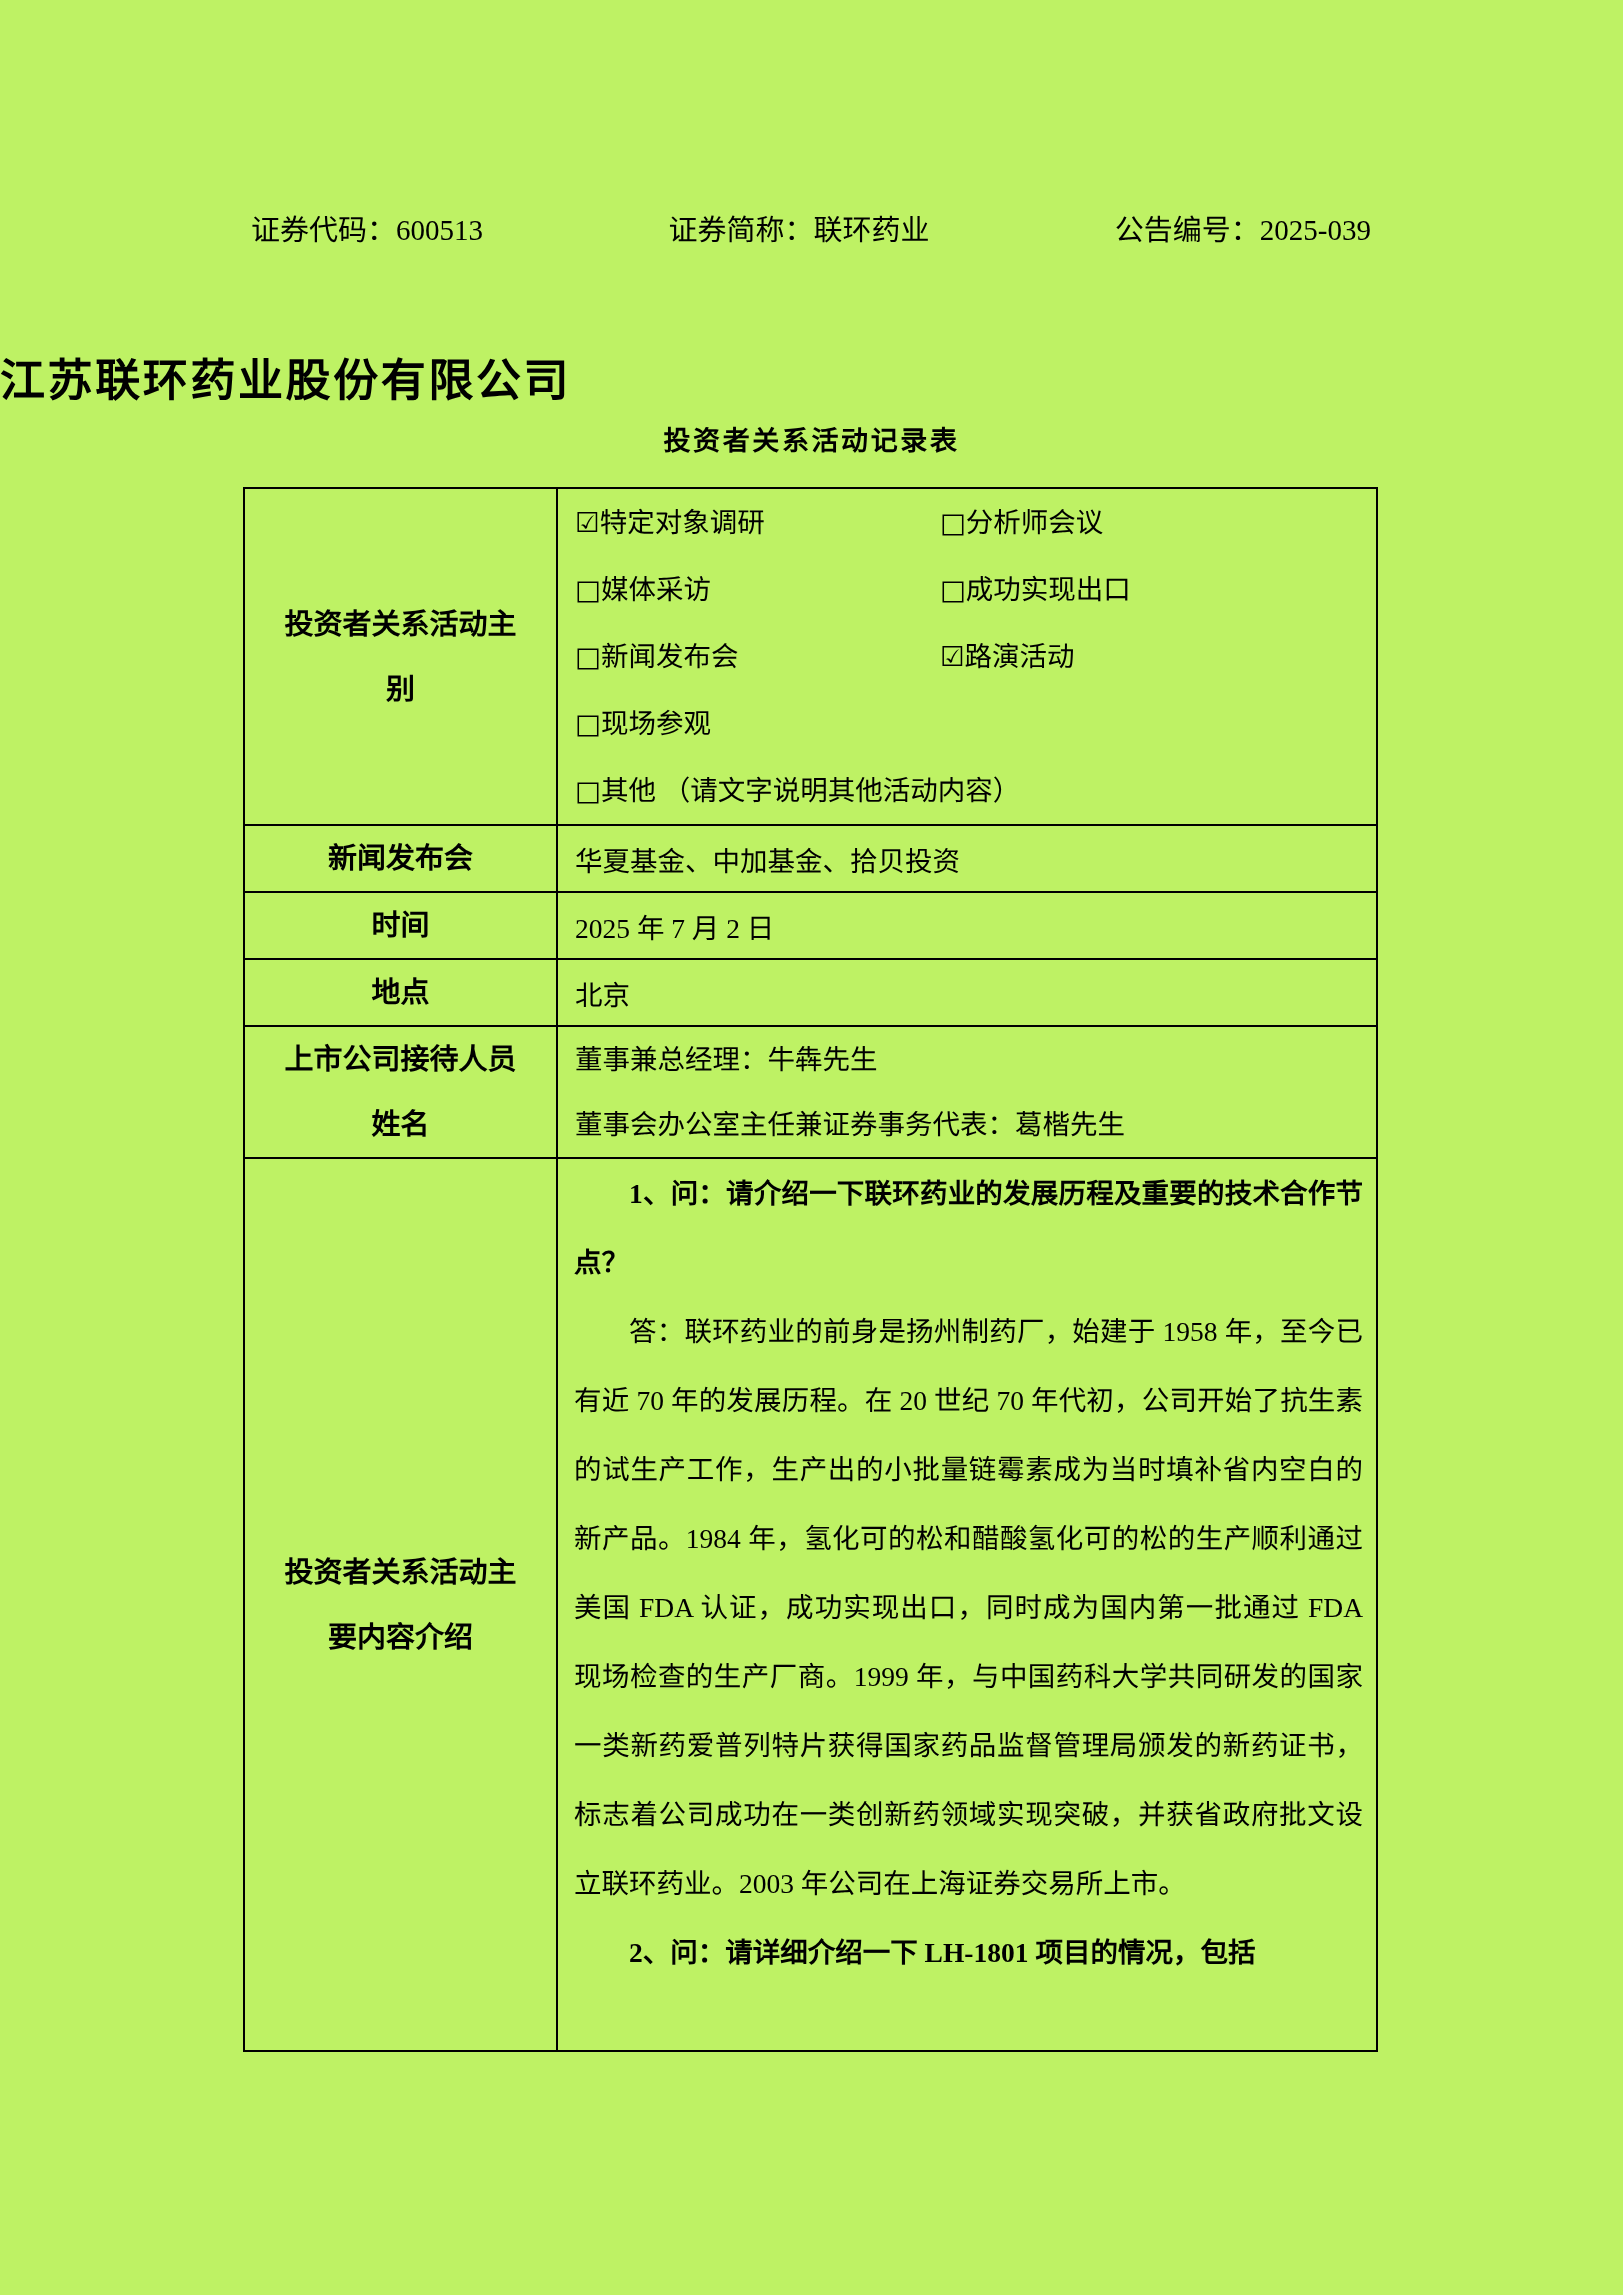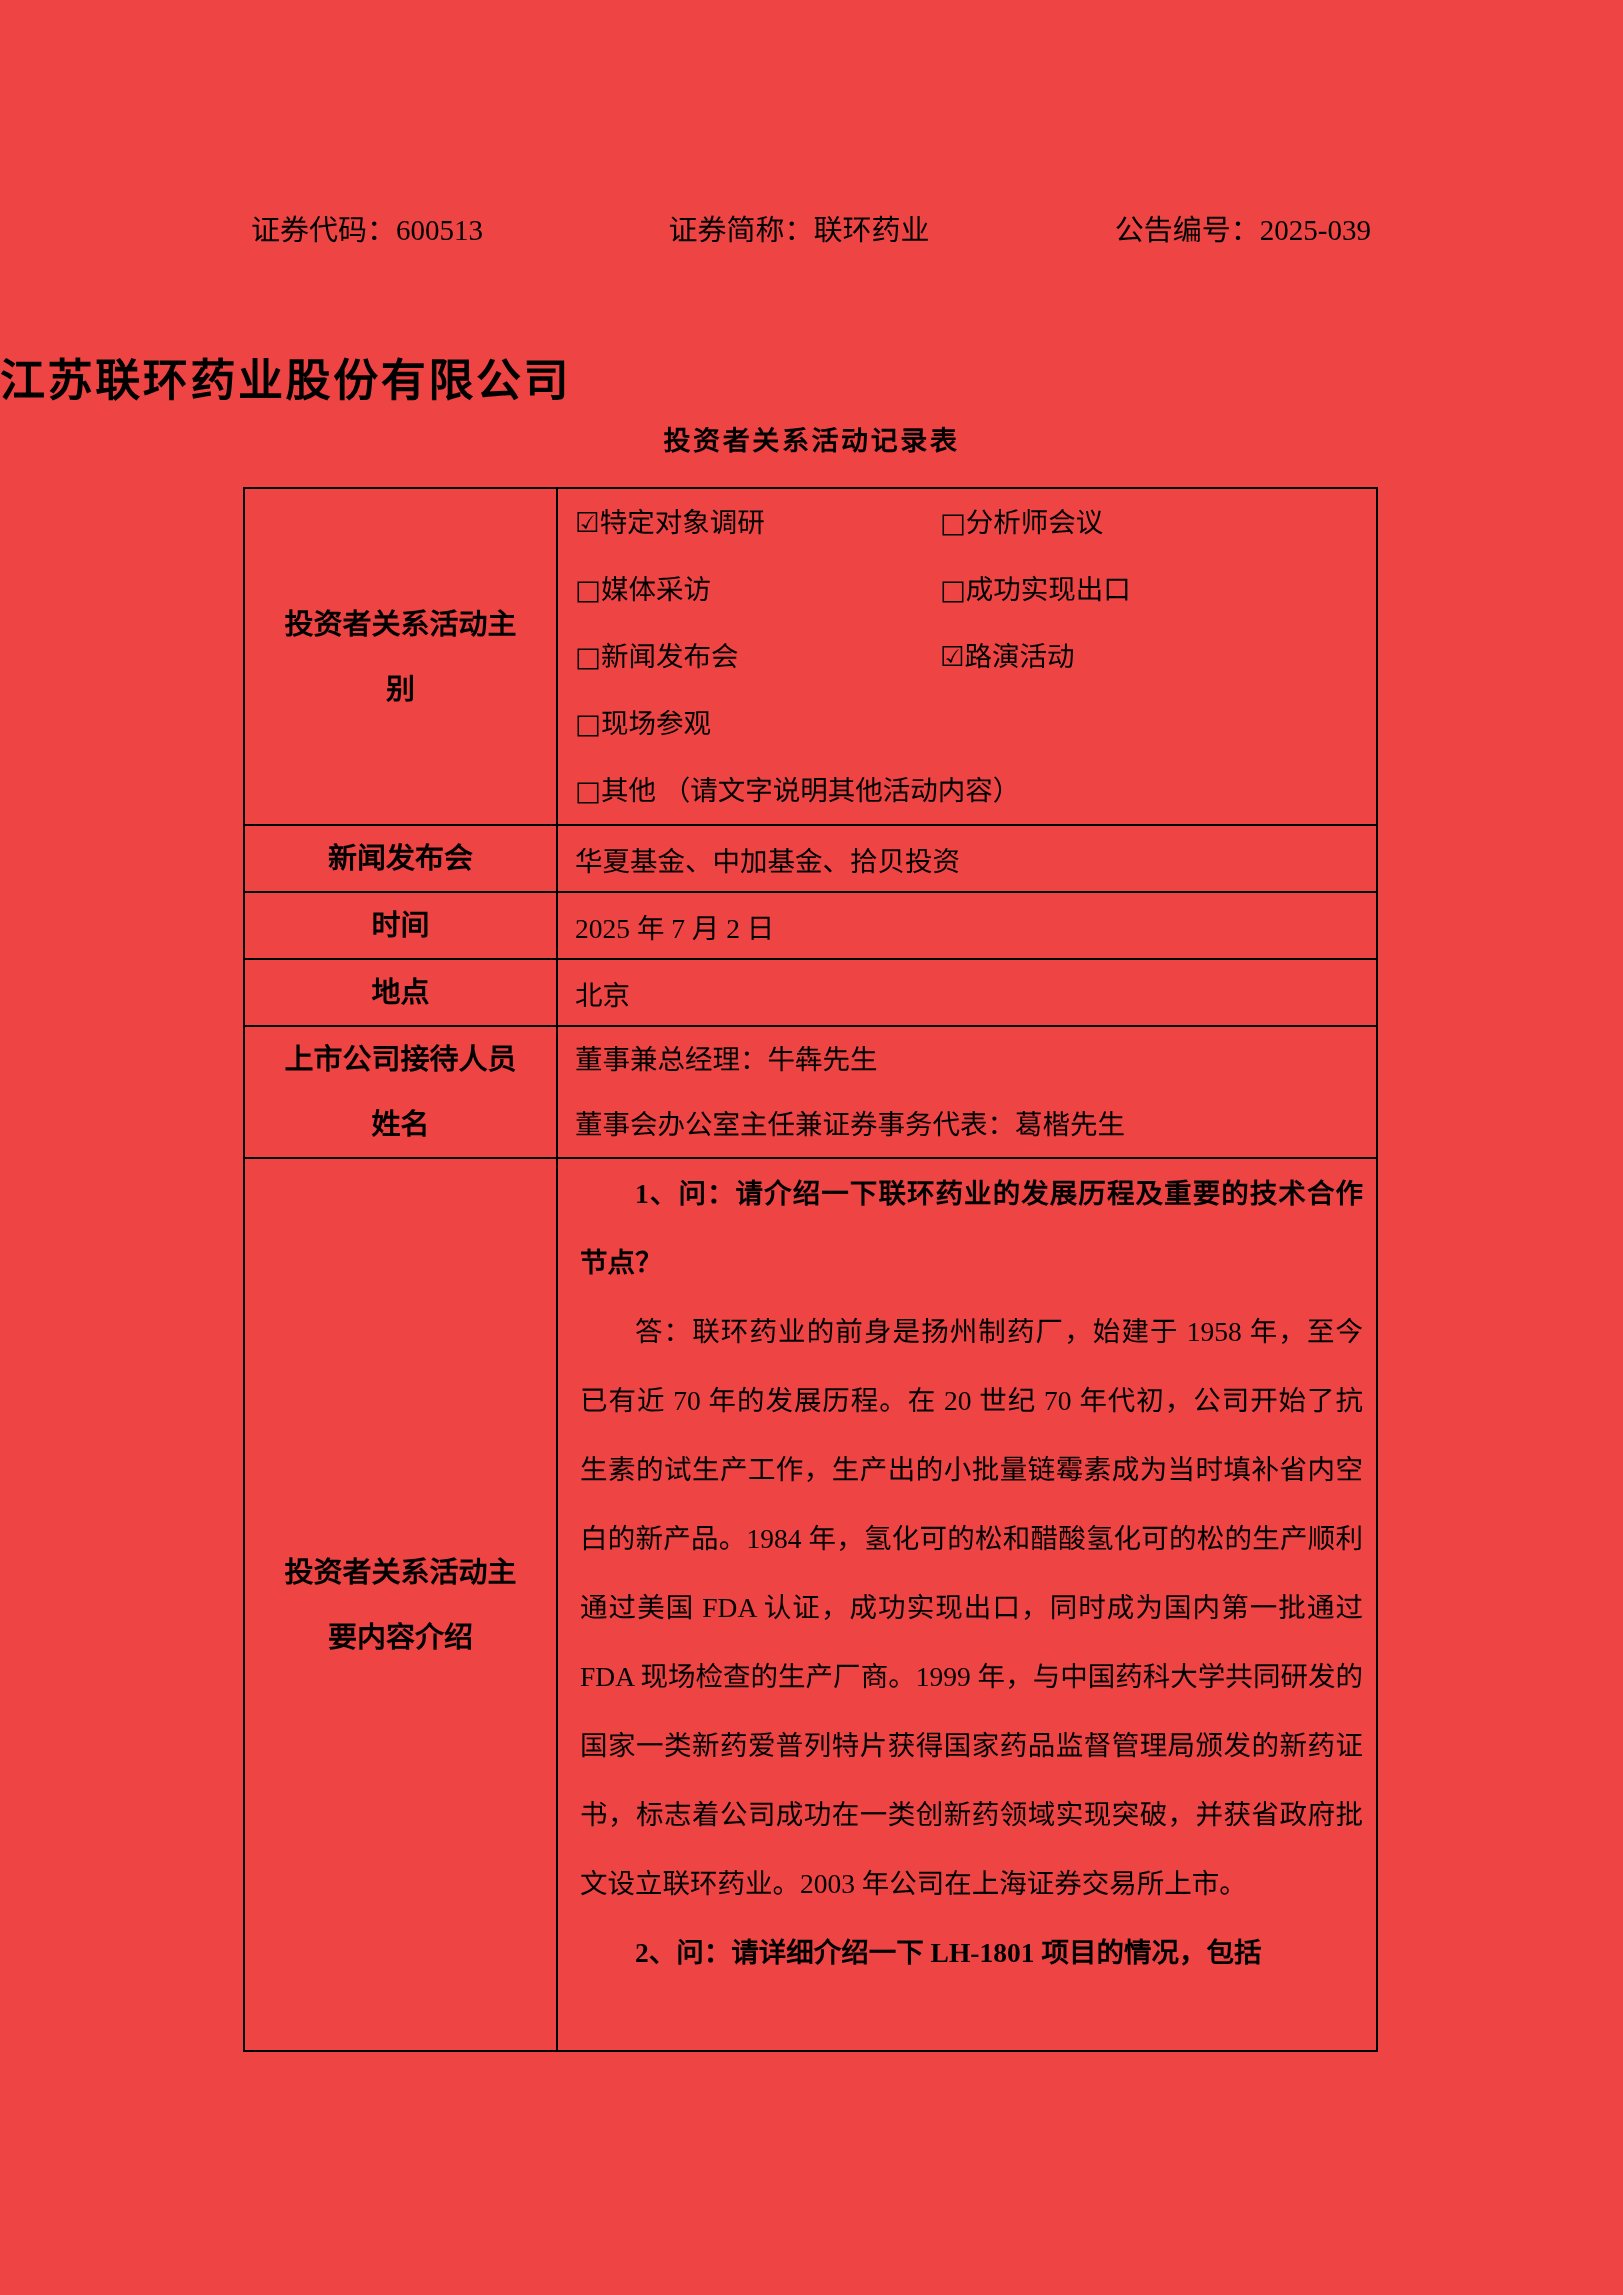--- a/index.html
+++ b/index.html
@@ -11,7 +11,7 @@
     position: relative;
     width: 1623px;
     height: 2295px;
-    background: #ef4444;
+    background: #bef264;
     font-family: "Liberation Serif", "DejaVu Serif", serif;
     color: #000000;
     overflow: hidden;

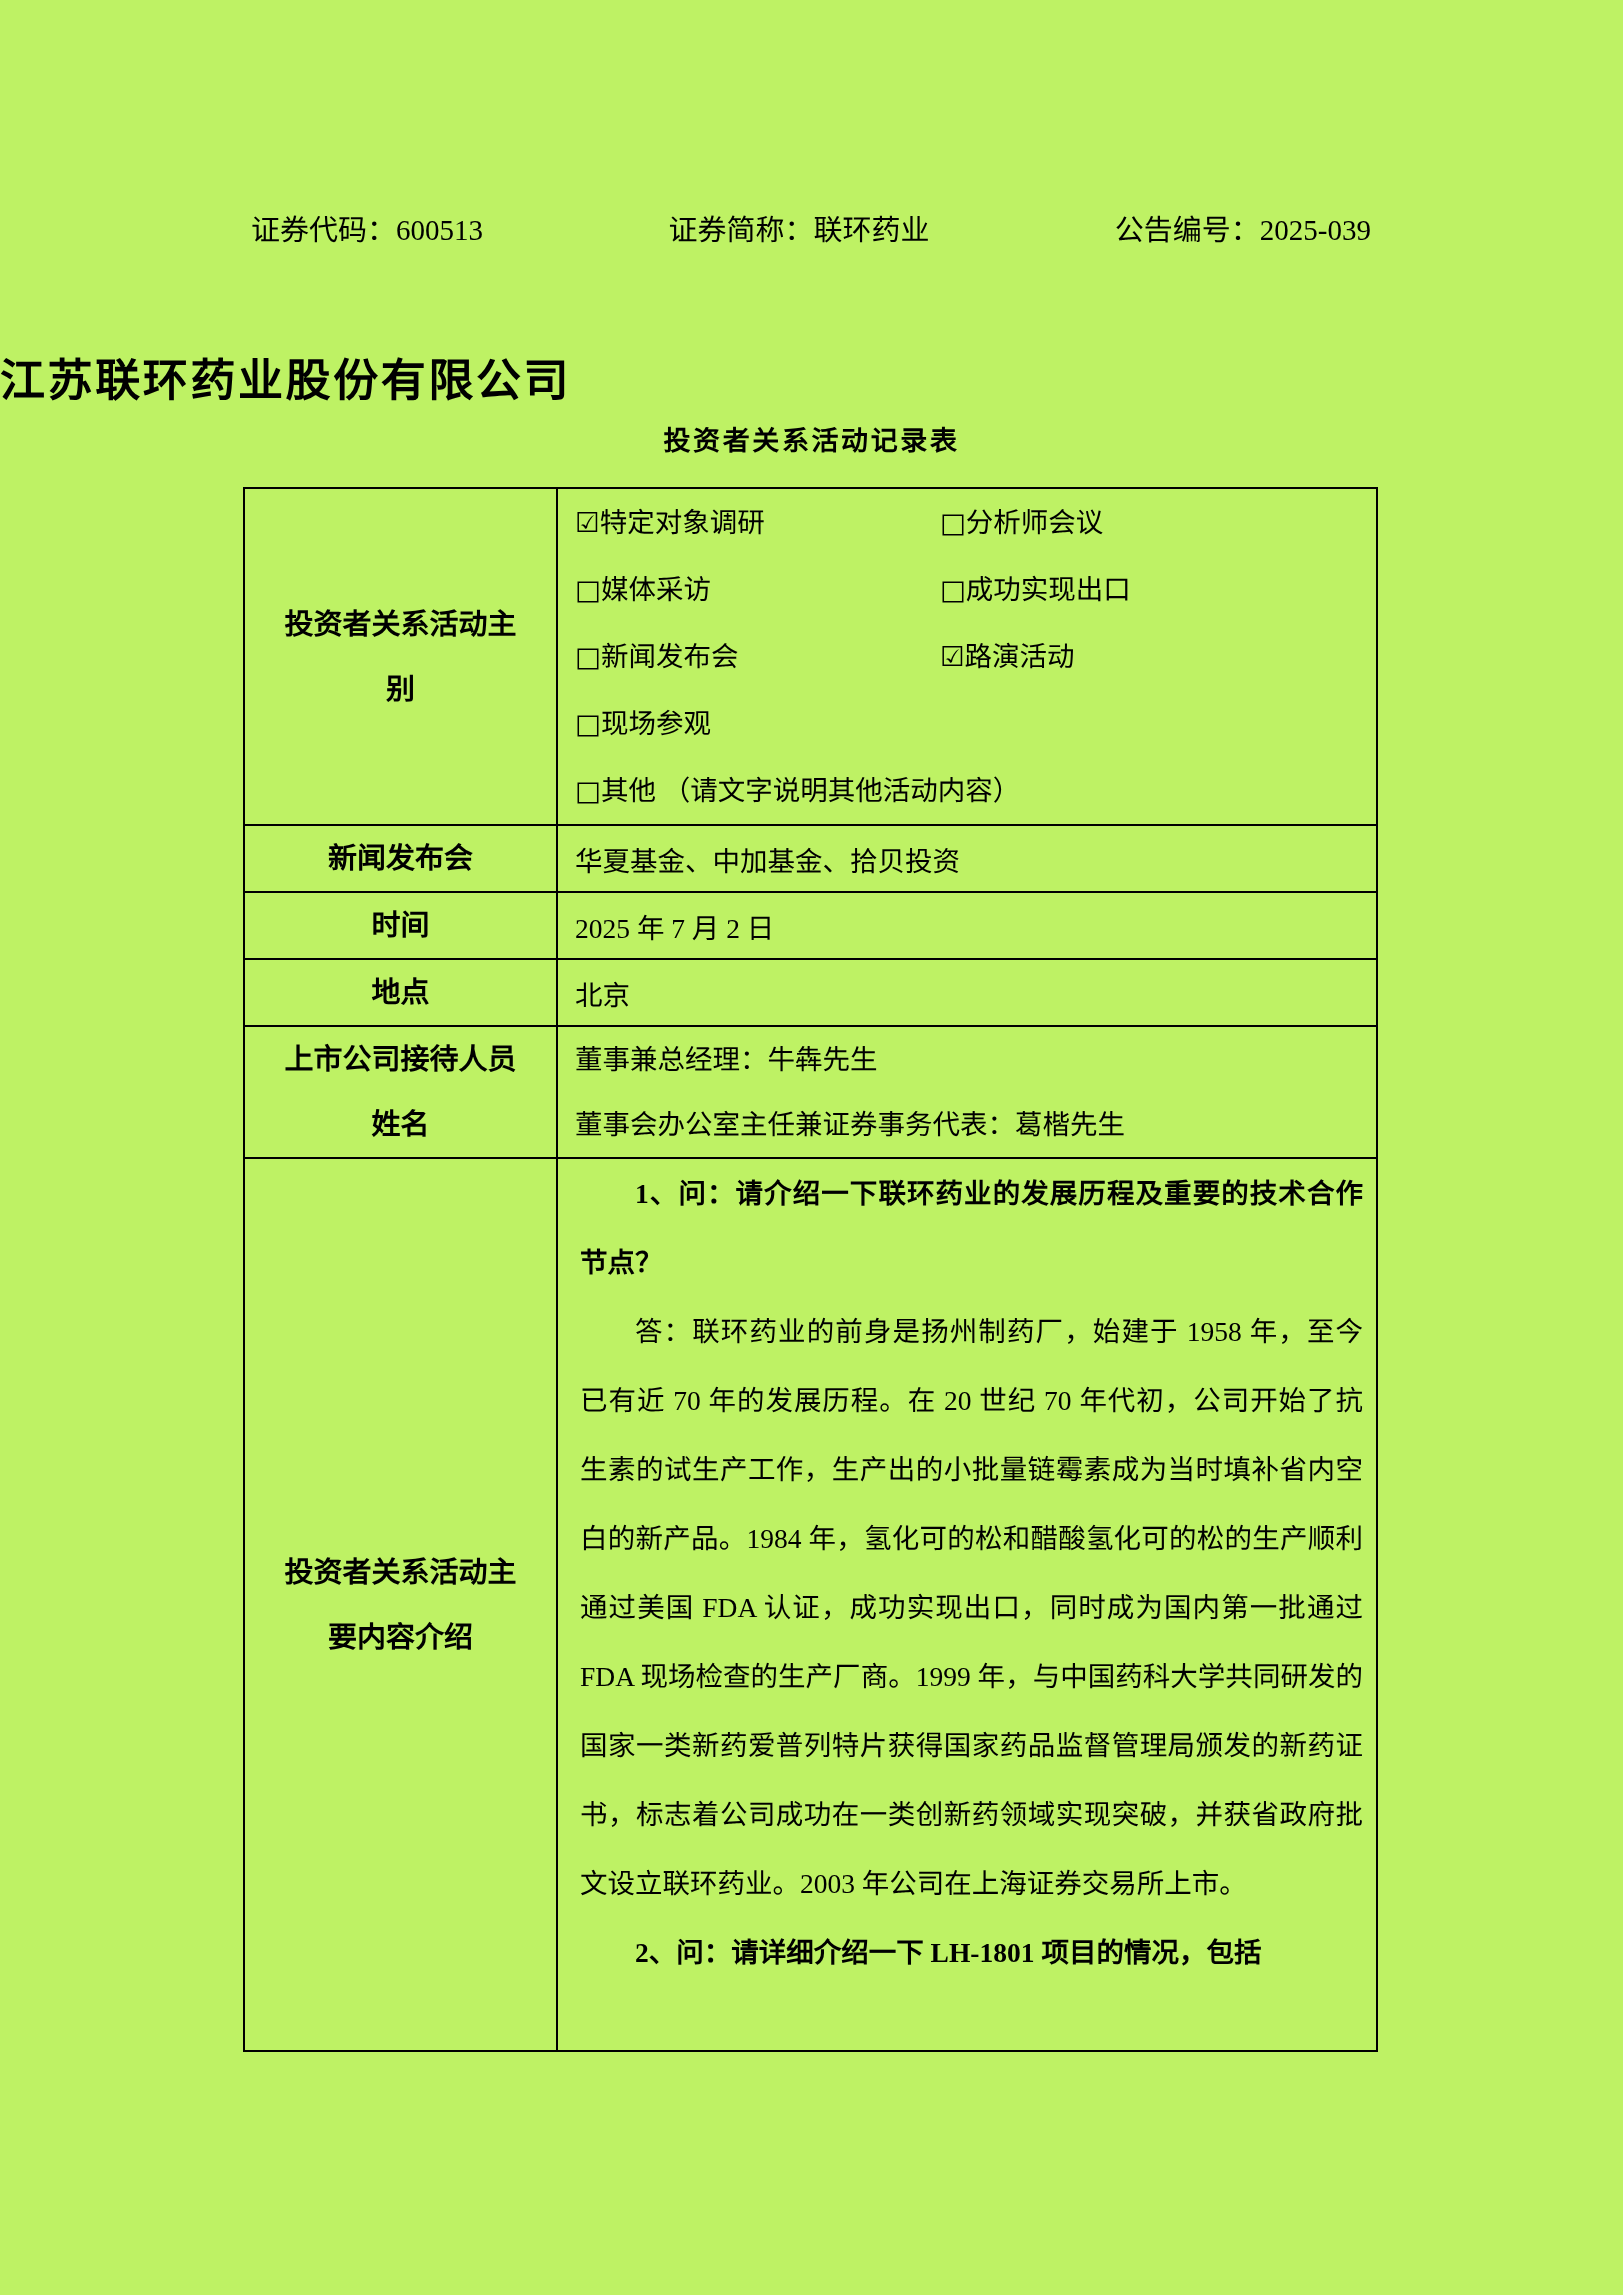--- a/index.html
+++ b/index.html
@@ -105,7 +105,7 @@
   
   td.content-cell {
     vertical-align: top;
-    padding-left: 22px;
+    padding-left: 16px;
     padding-right: 13px;
   }
   .qa-para {

